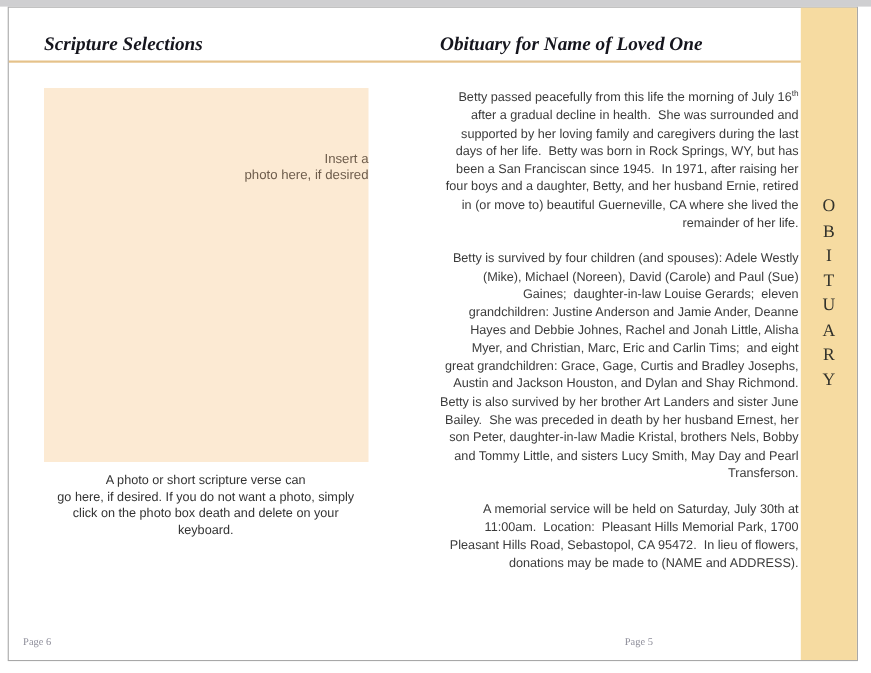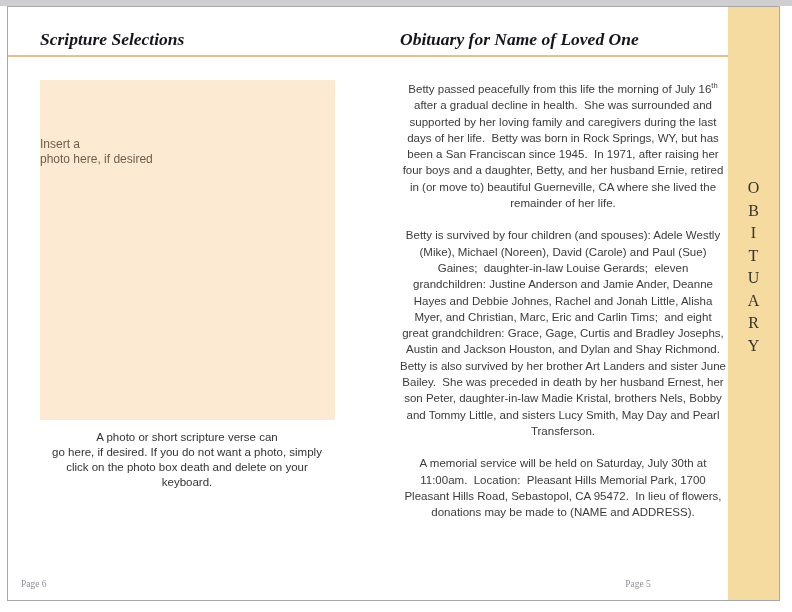--- a/index.html
+++ b/index.html
@@ -41,7 +41,7 @@
   .left-note-2{top:496px;}
   .obituary-text{
     position:absolute;left:392px;top:74px;width:326px;
-    font-size:11.5px;line-height:16.3px;color:#3b3b3b;text-align:center;
+    font-size:11.5px;line-height:16.3px;color:#3b3b3b;text-align:right;
   }
   .obituary-text p{margin:0 0 16px 0;white-space:pre-wrap;}
   .obituary-text sup{font-size:7.5px;line-height:0;vertical-align:super;}

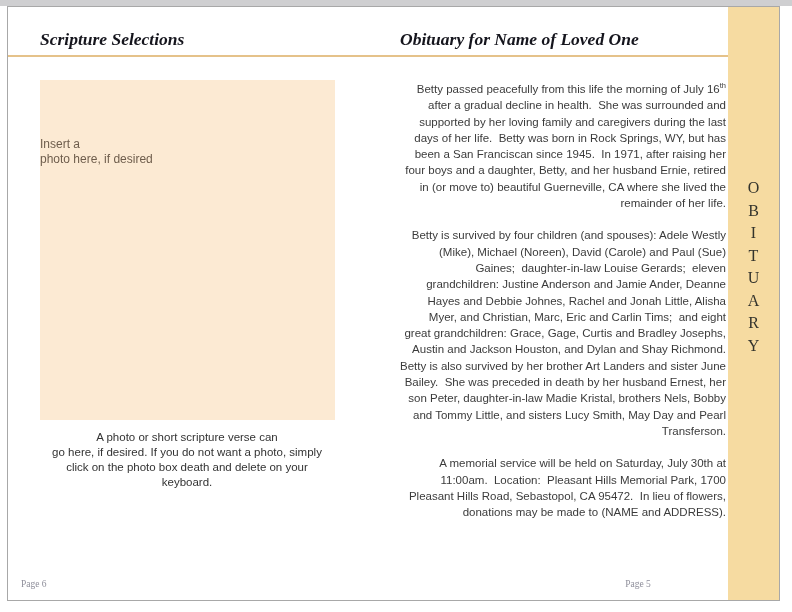--- a/index.html
+++ b/index.html
@@ -30,7 +30,7 @@
     background:#fcead3;
   }
   .photo-placeholder{
-    padding-top:57px;text-align:left;color:#6e5d4c;
+    padding-top:57px;text-align:right;color:#6e5d4c;
     font-size:12px;line-height:15px;white-space:pre-line;
   }
   .left-note{

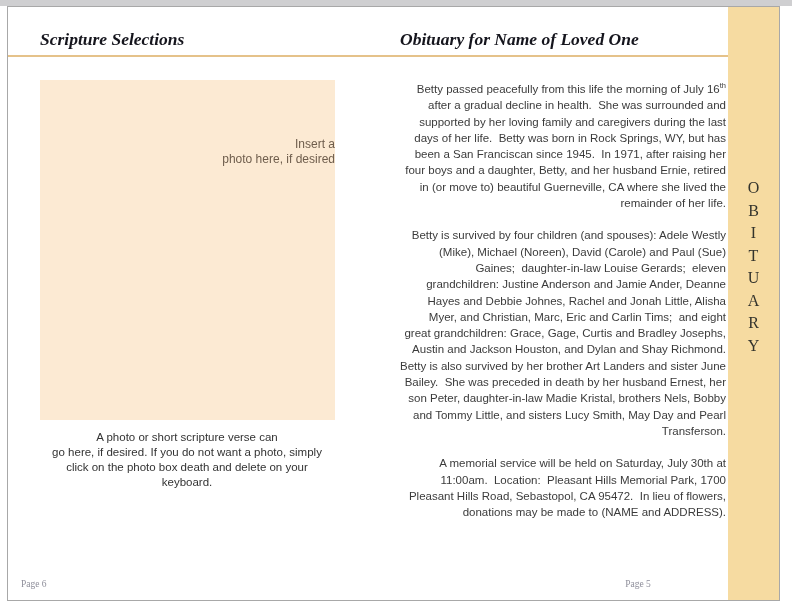--- a/index.html
+++ b/index.html
@@ -58,7 +58,7 @@
     font-family:"Liberation Serif", serif;font-size:9.5px;color:#8e8e9a;
   }
   .page-number-left{left:13px;}
-  .page-number-right{left:560px;width:140px;text-align:center;}
+  .page-number-right{left:560px;width:140px;text-align:left;}
 </style>
 </head>
 <body>

